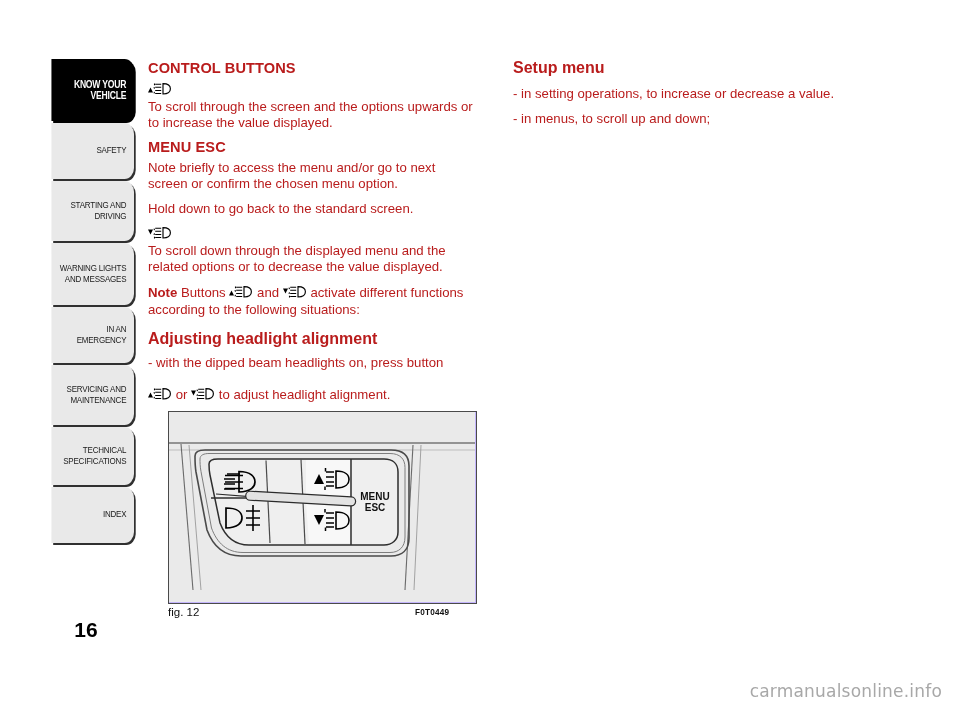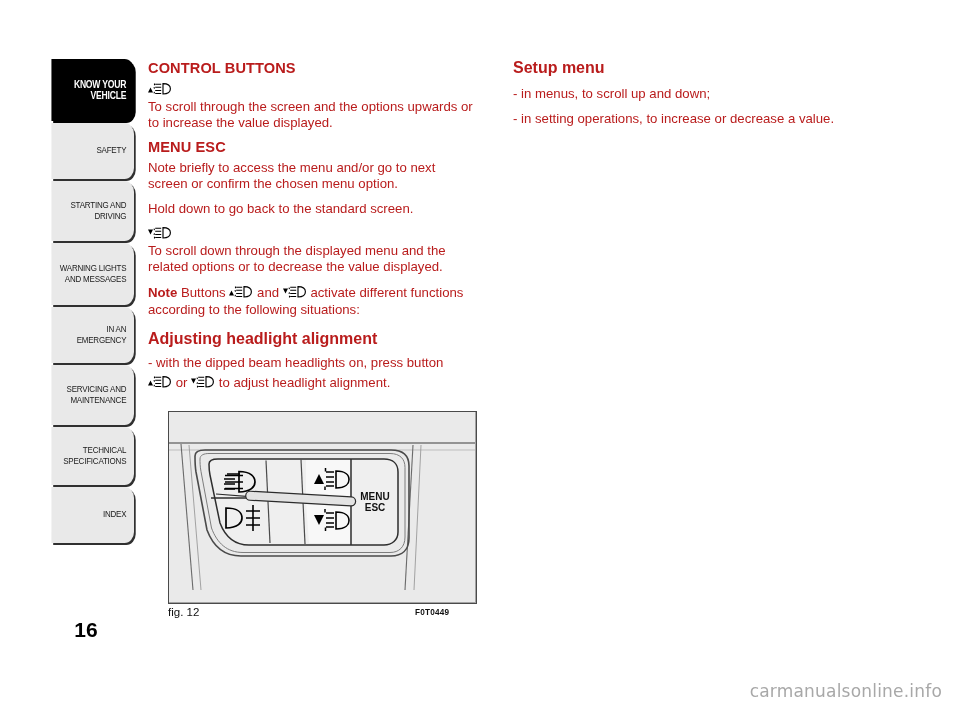--- a/index.html
+++ b/index.html
@@ -268,8 +268,8 @@
 
 <div id="col-right" class="col">
   <h3 class="subheading" style="margin-top:0;margin-bottom:10px;">Setup menu</h3>
+  <p class="para">- in setting operations, to increase or decrease a value.</p>
   <p class="para">- in menus, to scroll up and down;</p>
-  <p class="para">- in setting operations, to increase or decrease a value.</p>
 </div>
 
 <div id="figure-box">

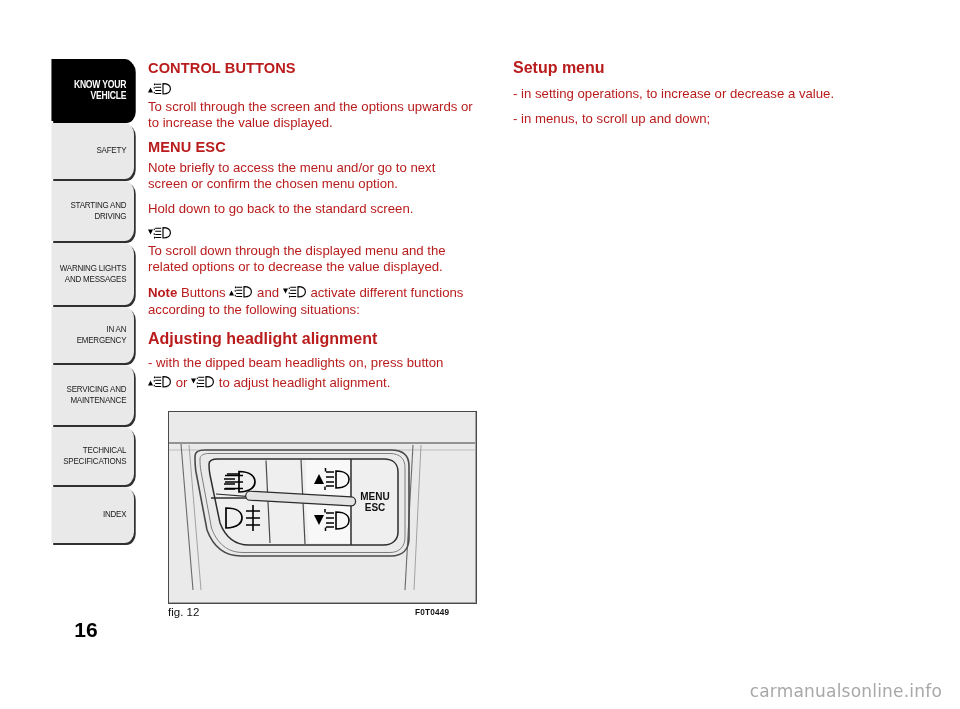--- a/index.html
+++ b/index.html
@@ -92,7 +92,7 @@
   p.para {
     margin: 0 0 8px 0;
   }
-  p.tight { margin-bottom: 4px; }
+  p.tight { margin-bottom: 16px; }
 
   .bullet-row {
     display: flex;

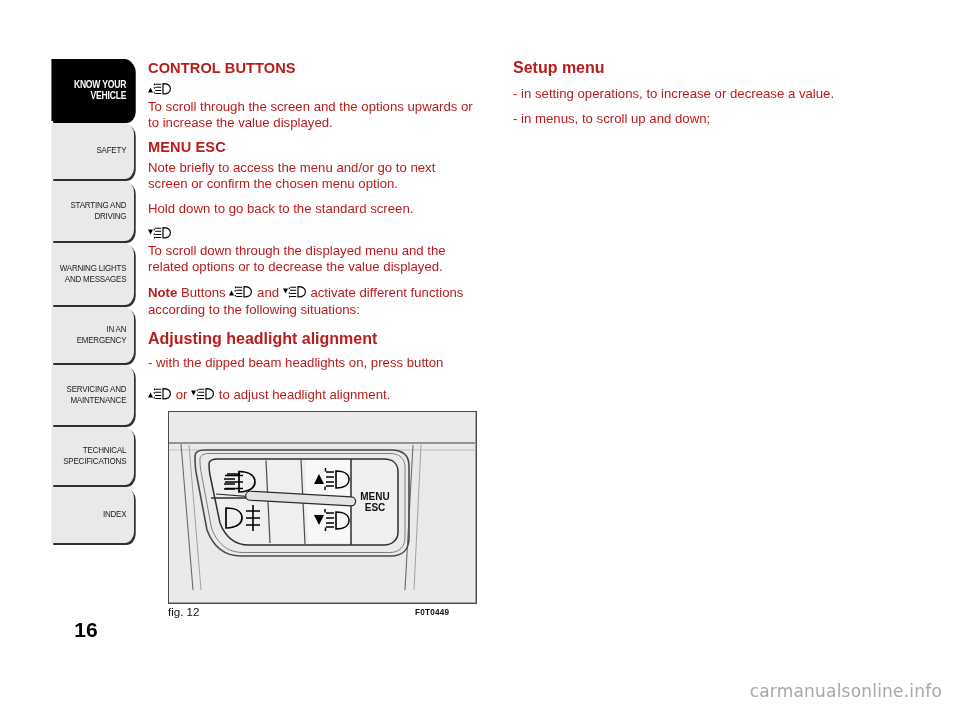--- a/index.html
+++ b/index.html
@@ -127,7 +127,7 @@
     width: 309px;
     height: 193px;
     border: 1.6px solid #4a4a4a;
-    background: #a3a3a3;
+    background: #c4b5fd;
     box-sizing: border-box;
     overflow: hidden;
   }

